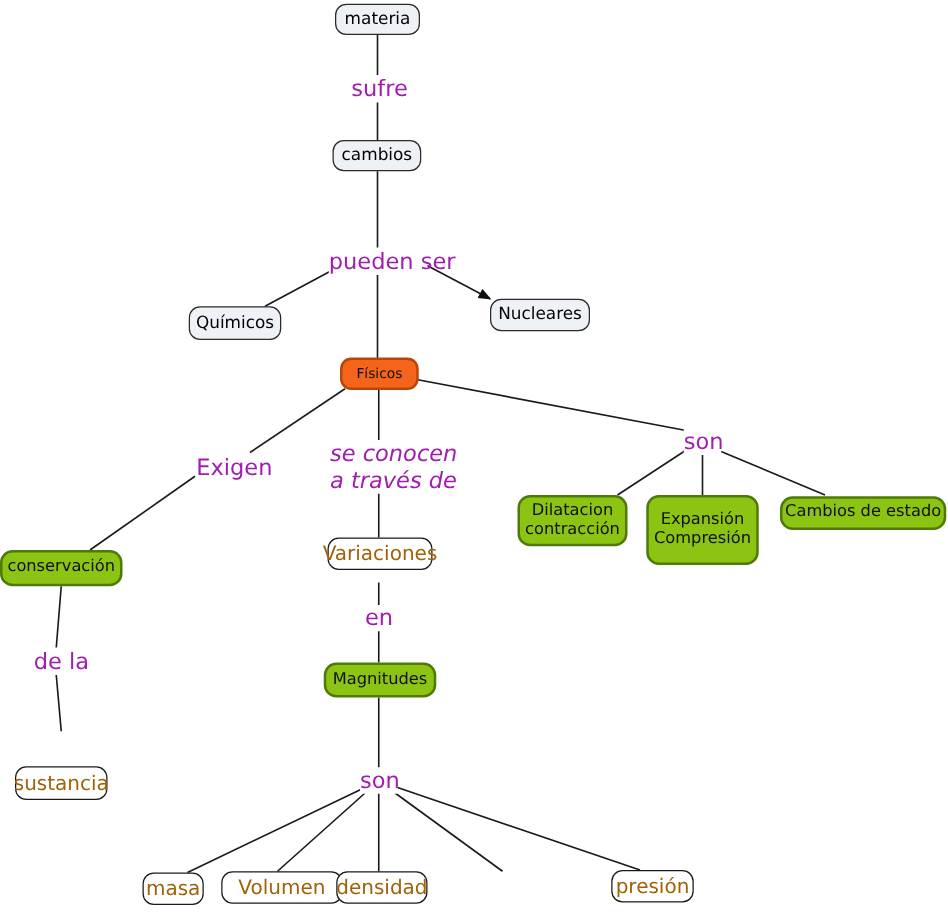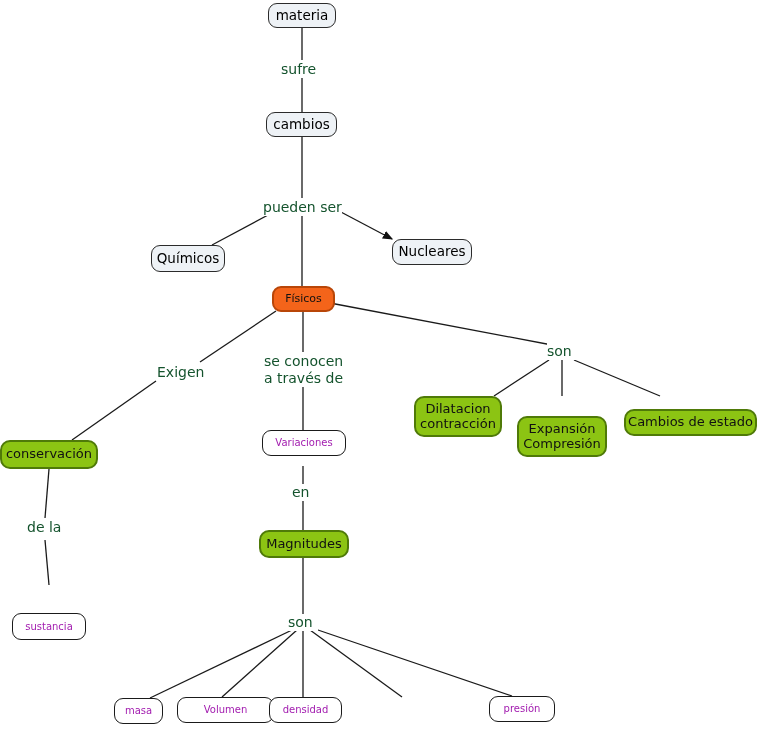--- a/index.html
+++ b/index.html
@@ -25,8 +25,8 @@
   .n-orange{background:#f4641a;border:2px solid #b94608;color:#111;
             font-size:11px;border-radius:9px;}
 
-  .lbl{position:absolute;font-size:14px;color:#14532d;line-height:1.18;
-       white-space:pre;background:#fff;}
+  .lbl{position:absolute;font-size:18px;color:#a21caf;line-height:1.18;
+       text-align:center;white-space:pre;background:#fff;}
 </style>
 </head>
 <body>

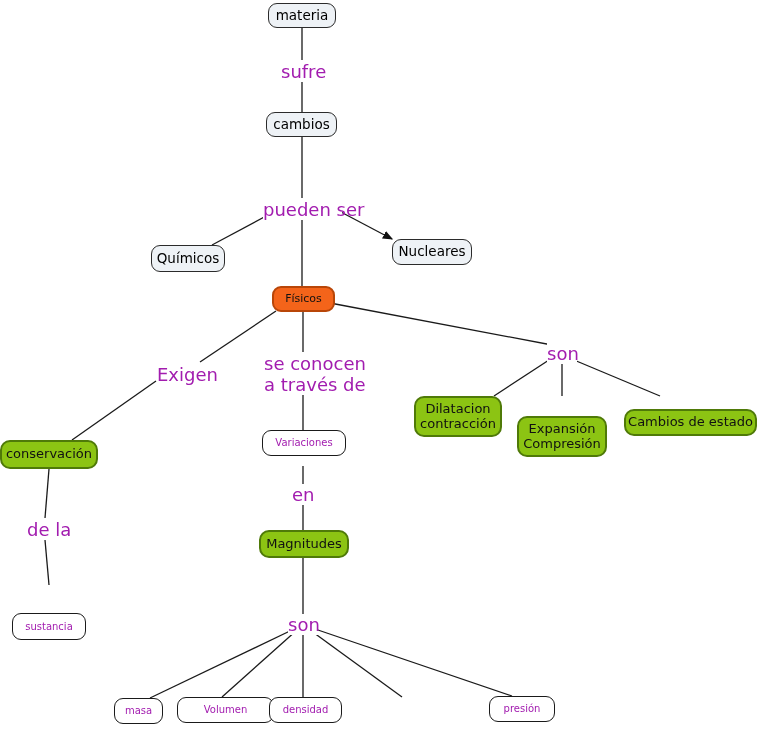--- a/index.html
+++ b/index.html
@@ -121,7 +121,7 @@
 
   <div class="lbl" style="left:157px;top:364px;width:43px;">Exigen</div>
 
-  <div class="lbl" style="left:264px;top:353px;width:80px;">se conocen
+  <div class="lbl" style="left:264px;top:353px;width:80px;font-style:italic;">se conocen
 a través de</div>
 
   <div class="lbl" style="left:547px;top:343px;width:30px;">son</div>

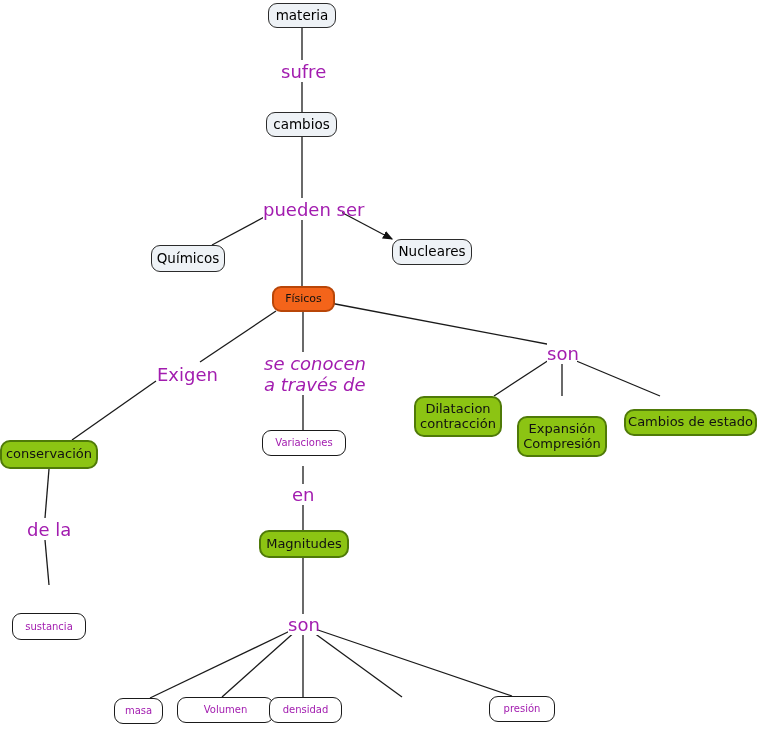--- a/index.html
+++ b/index.html
@@ -101,7 +101,7 @@
   <div class="node n-green" style="left:414px;top:396px;width:88px;height:41px;">Dilatacion
 contracción</div>
 
-  <div class="node n-green" style="left:517px;top:416px;width:90px;height:41px;">Expansión
+  <div class="node n-green" style="left:517px;top:396px;width:90px;height:56px;">Expansión
 Compresión</div>
 
   <div class="node n-green" style="left:624px;top:397px;width:133px;height:27px;margin-top:12px;">Cambios de estado</div>

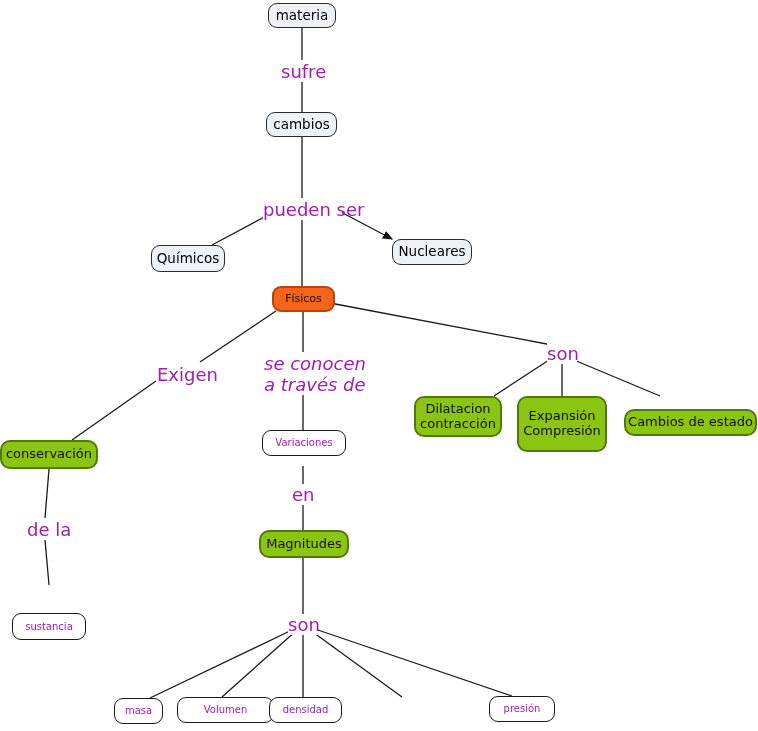--- a/index.html
+++ b/index.html
@@ -104,7 +104,7 @@
   <div class="node n-green" style="left:517px;top:396px;width:90px;height:56px;">Expansión
 Compresión</div>
 
-  <div class="node n-green" style="left:624px;top:397px;width:133px;height:27px;margin-top:12px;">Cambios de estado</div>
+  <div class="node n-green" style="left:624px;top:397px;width:133px;height:27px;">Cambios de estado</div>
 
   <div class="node n-white" style="left:98px;top:698px;width:49px;height:26px;margin-left:16px;">masa</div>
 

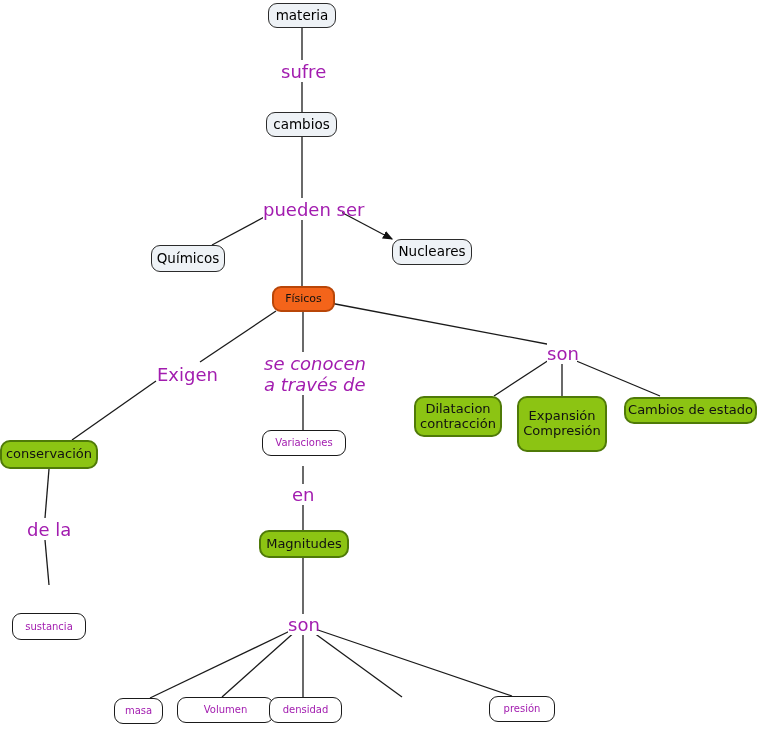--- a/index.html
+++ b/index.html
@@ -13,8 +13,8 @@
         border-radius:9px;line-height:1.12;white-space:pre;}
 
   
-  .n-white{background:#ffffff;border:1.4px solid #1a1a1a;color:#a21caf;
-           font-size:10px;}
+  .n-white{background:#ffffff;border:1.4px solid #1a1a1a;color:#a16207;
+           font-size:16px;}
   
   .n-light{background:#eef2f6;border:1.7px solid #2b2b2b;color:#000;
            font-size:13.5px;}

